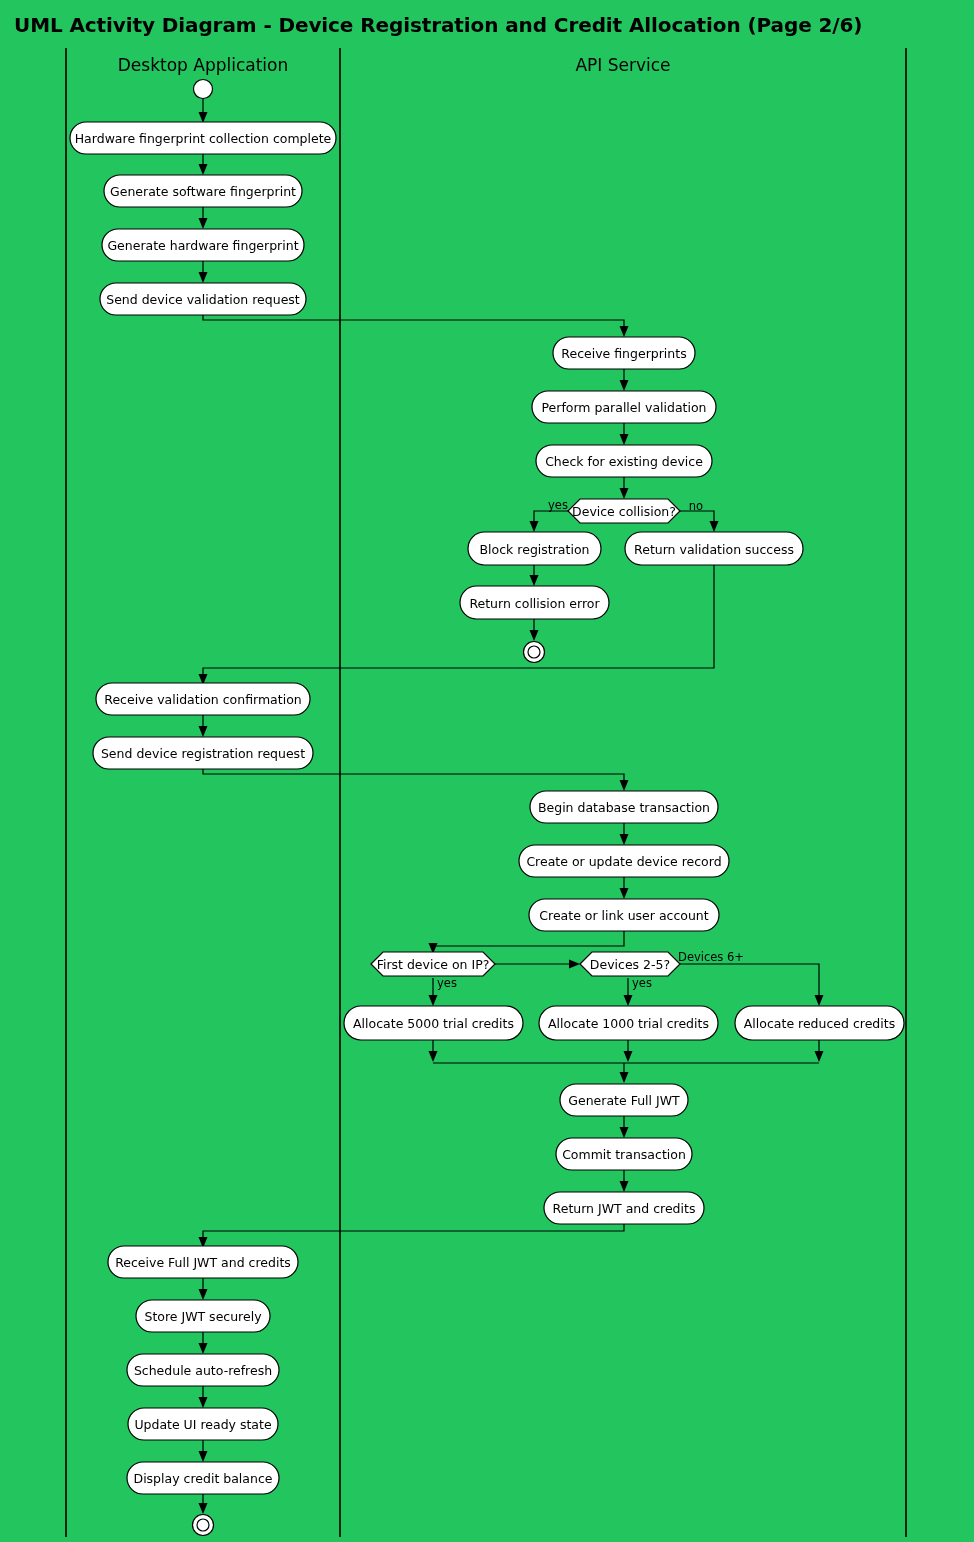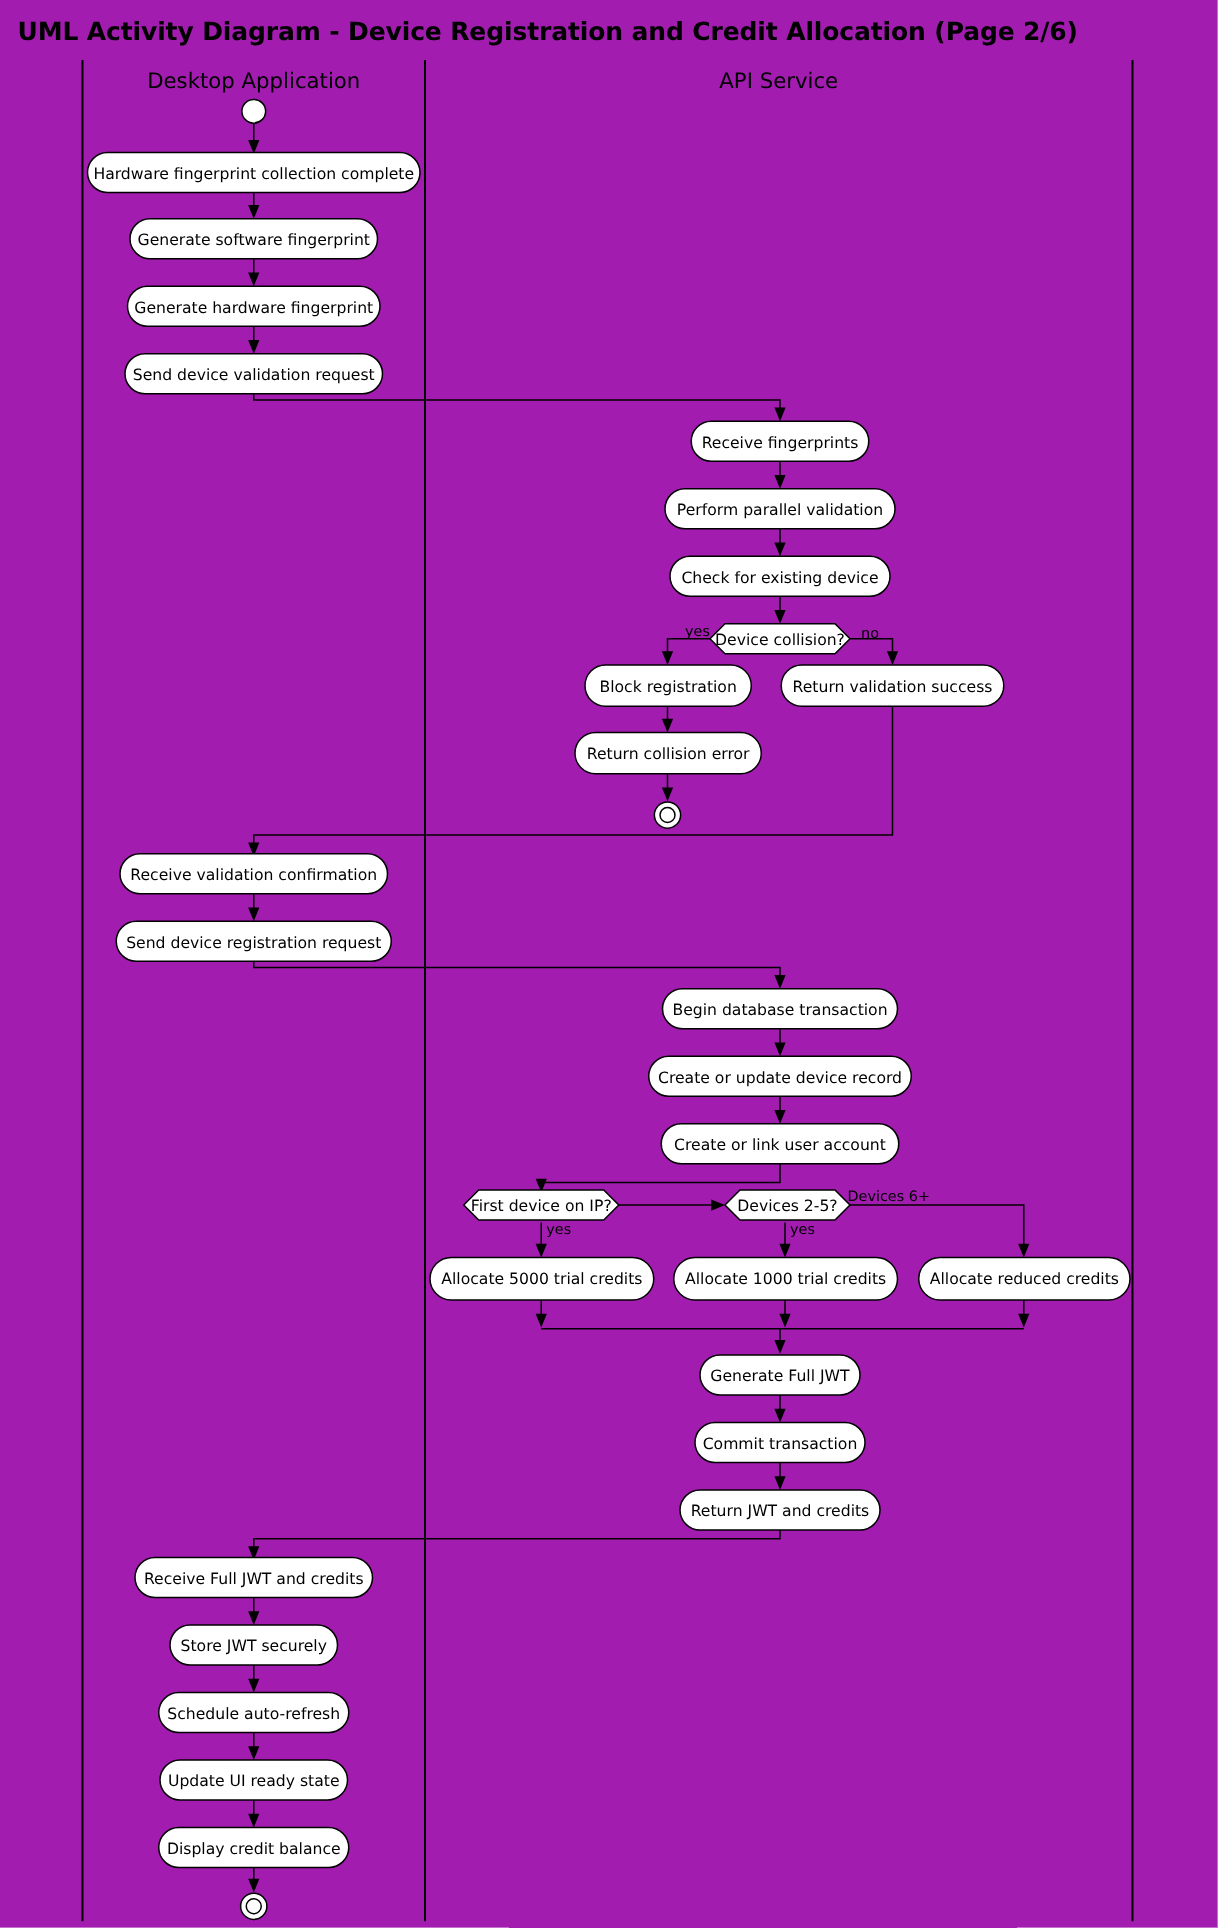--- a/index.html
+++ b/index.html
@@ -17,7 +17,7 @@
     position: relative;
     width: 974px;
     height: 1542px;
-    background: #a21caf;
+    background: #22c55e;
   }
   svg#uml-svg {
     display: block;

